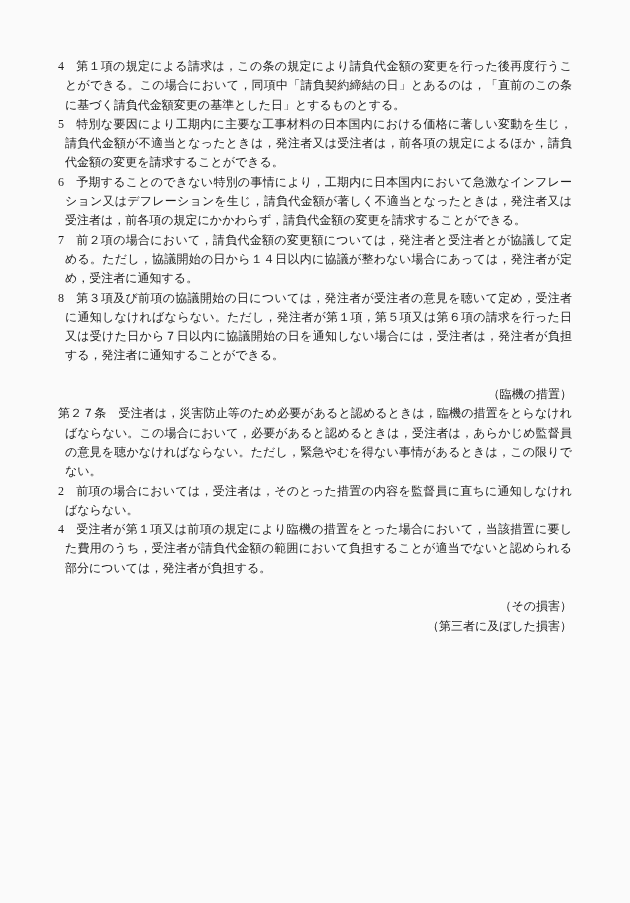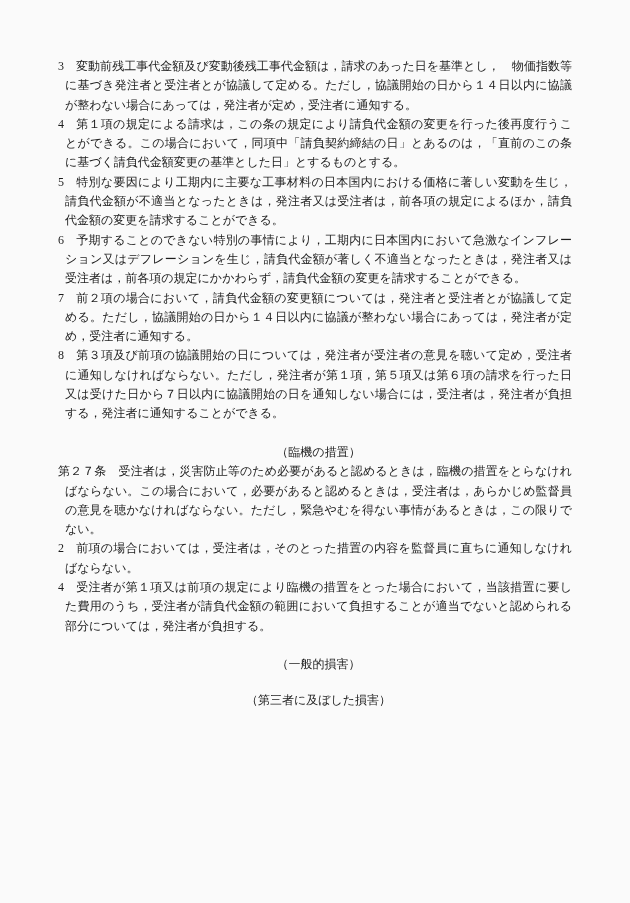--- a/index.html
+++ b/index.html
@@ -55,9 +55,6 @@
 <div class="page">
   <div class="doc">
 
-    <p class="para">
-      <span class="label">3</span><span class="gap"></span><span>変動前残工事代金額及び変動後残工事代金額は，請求のあった日を基準とし，　物価指数等に基づき発注者と受注者とが協議して定める。ただし，協議開始の日から１４日以内に協議が整わない場合にあっては，発注者が定め，受注者に通知する。</span>
-    </p>
 
     <p class="para">
       <span class="label">4</span><span class="gap"></span><span>第１項の規定による請求は，この条の規定により請負代金額の変更を行った後再度行うことができる。この場合において，同項中「請負契約締結の日」とあるのは，「直前のこの条に基づく請負代金額変更の基準とした日」とするものとする。</span>

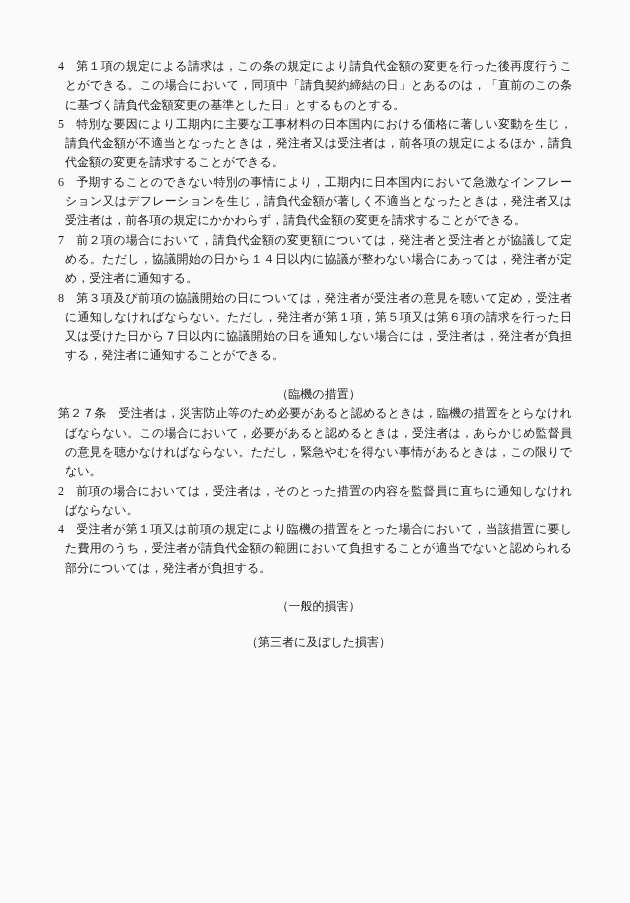--- a/index.html
+++ b/index.html
@@ -43,7 +43,7 @@
   .heading {
     width: 507px;
     margin: 19.3px 0 0 65px;
-    text-align: center;
+    text-align: right;
   }
   .heading.tight {
     margin-top: 16px;

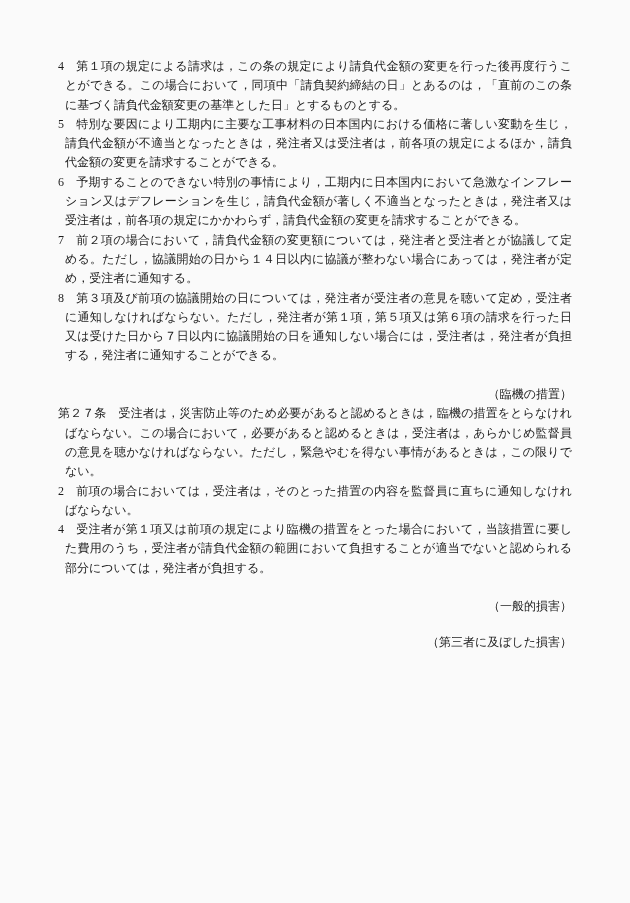--- a/index.html
+++ b/index.html
@@ -94,7 +94,7 @@
     </p>
 
     <p class="heading">
-      <span>（一般的損害）</span>
+      <span>（その損害）</span>
     </p>
 
 

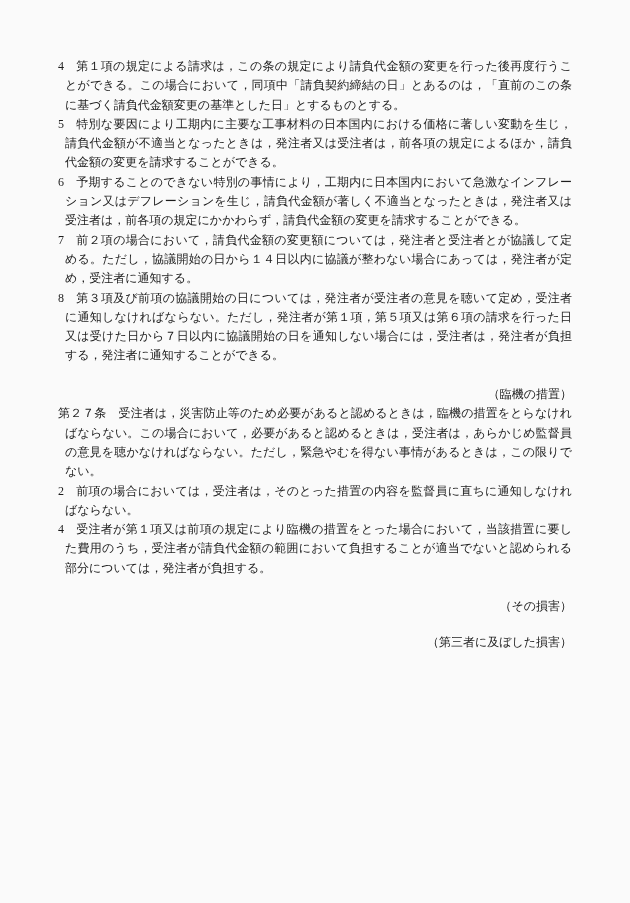--- a/index.html
+++ b/index.html
@@ -46,7 +46,7 @@
     text-align: right;
   }
   .heading.tight {
-    margin-top: 16px;
+    margin-top: 0;
   }
 </style>
 </head>

